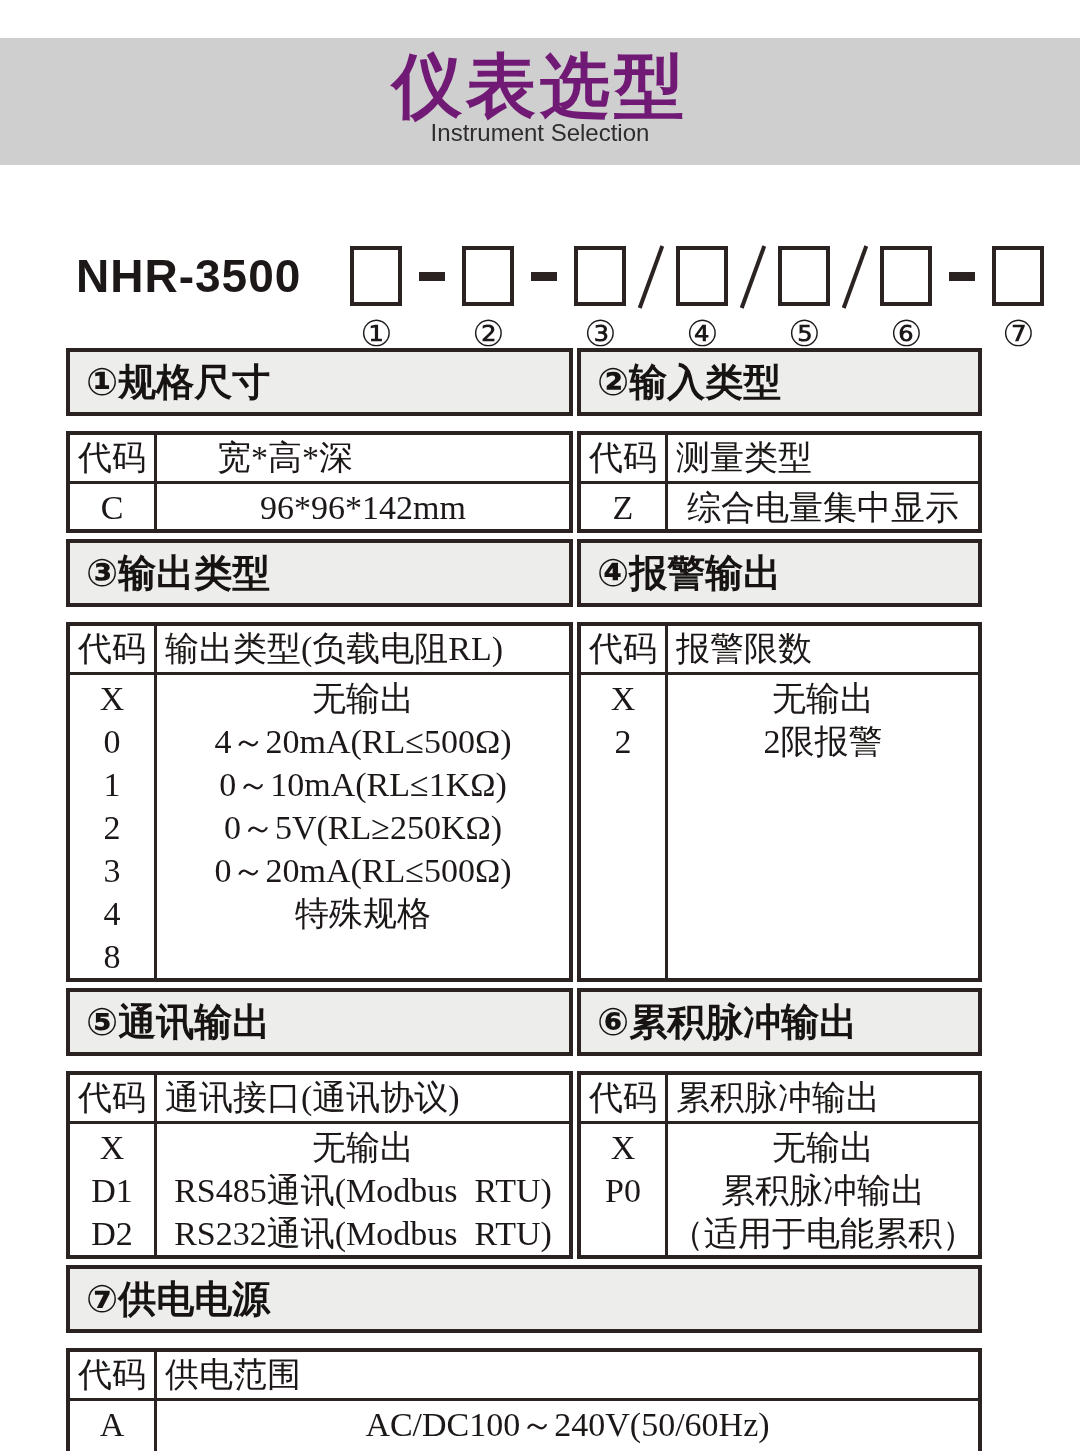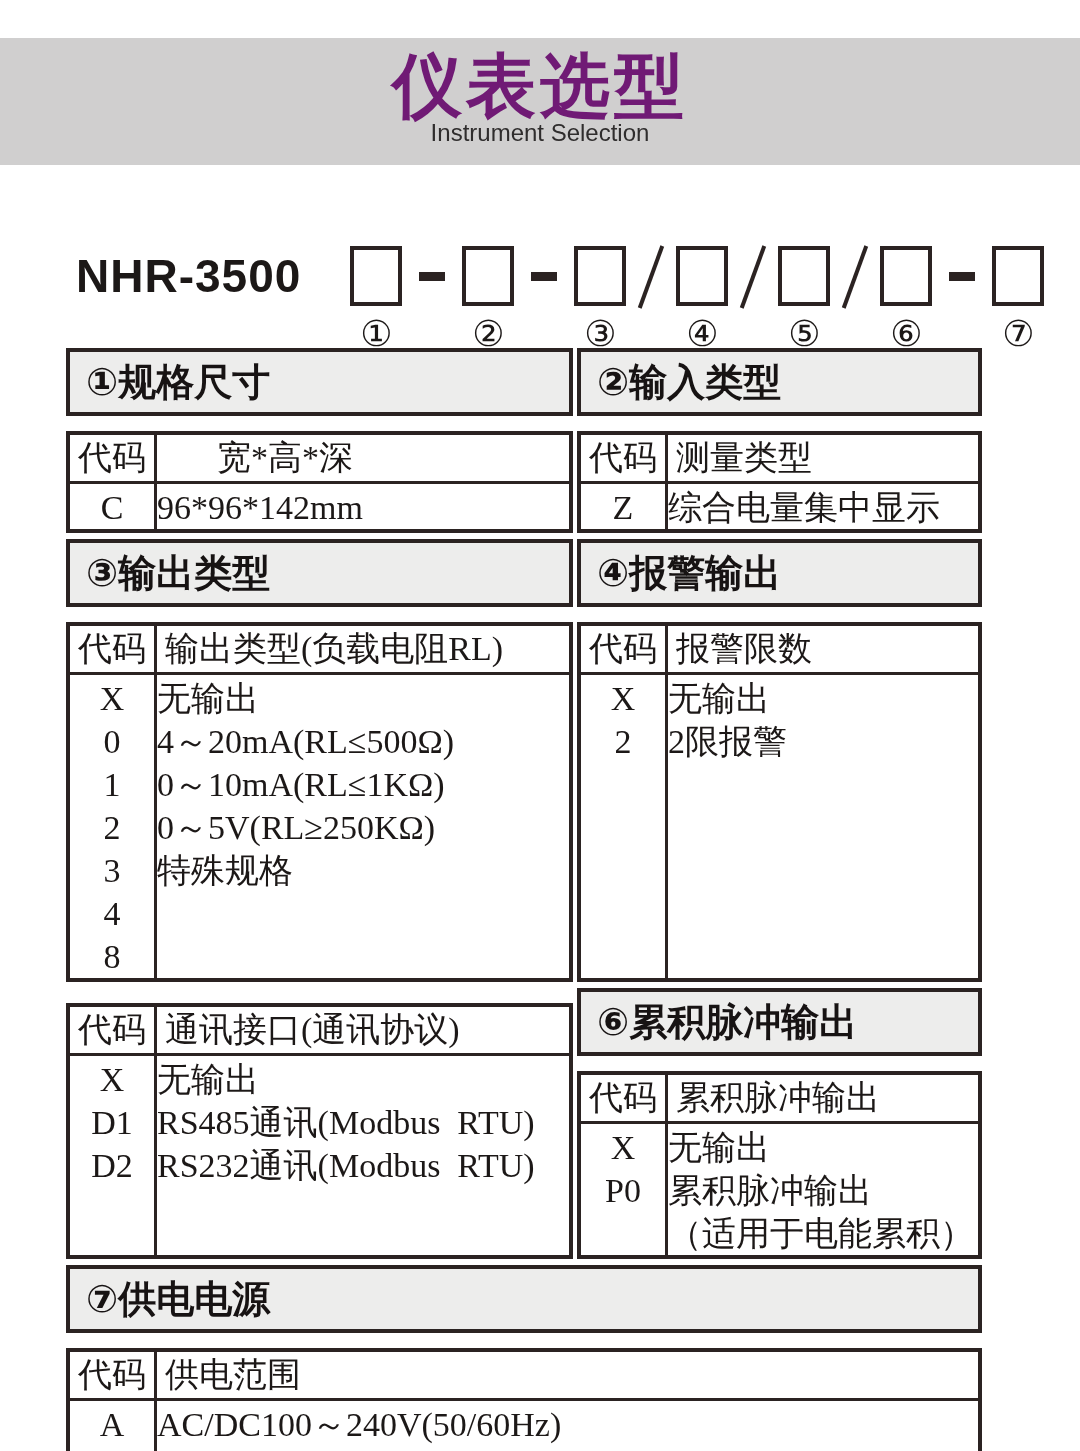--- a/index.html
+++ b/index.html
@@ -44,7 +44,7 @@
   .dataarea{flex:1;display:flex;}
   .dataarea .codes{width:84px;border-right:3px solid #2b2322;display:flex;
                    flex-direction:column;padding-top:2px;}
-  .dataarea .descs{flex:1;display:flex;flex-direction:column;padding-left:0;padding-top:2px;}
+  .dataarea .descs{flex:1;display:flex;flex-direction:column;padding-left:0;padding-top:2px;text-align:center;}
   .line{height:43px;line-height:43px;font-size:34px;white-space:pre;}
   .codes .line{text-align:center;}
 </style>

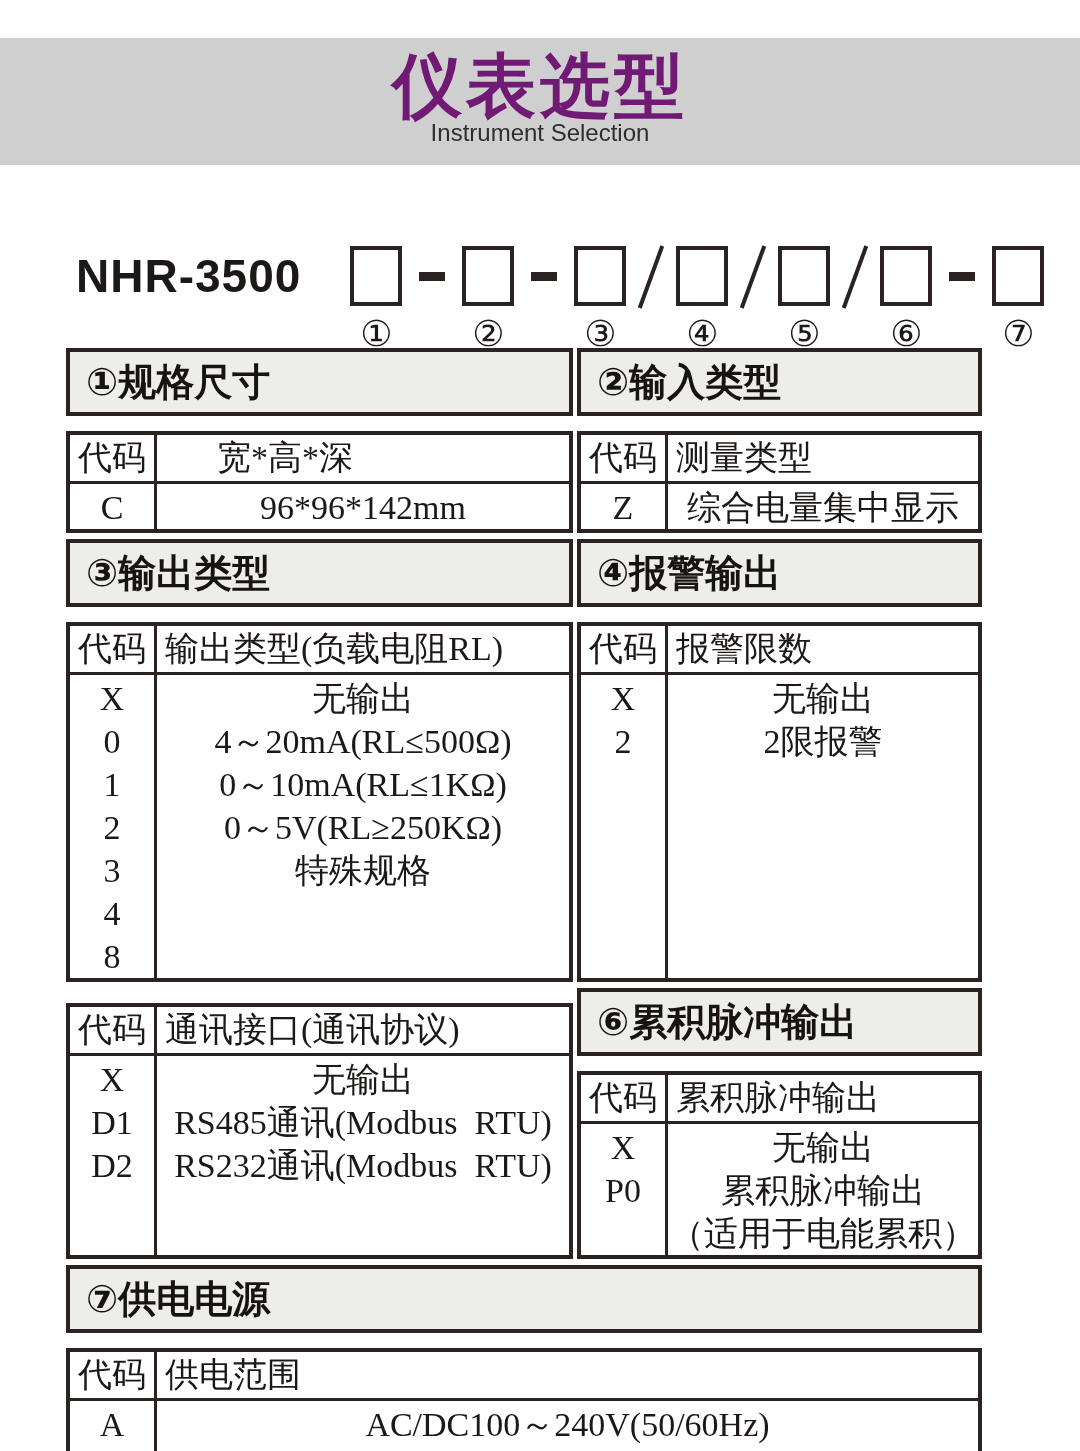--- a/index.html
+++ b/index.html
@@ -157,6 +157,7 @@
             <div class="line">4～20mA(RL≤500Ω)</div>
             <div class="line">0～10mA(RL≤1KΩ)</div>
             <div class="line">0～5V(RL≥250KΩ)</div>
+            <div class="line">0～20mA(RL≤500Ω)</div>
             <div class="line">特殊规格</div>
           </div>
         </div>

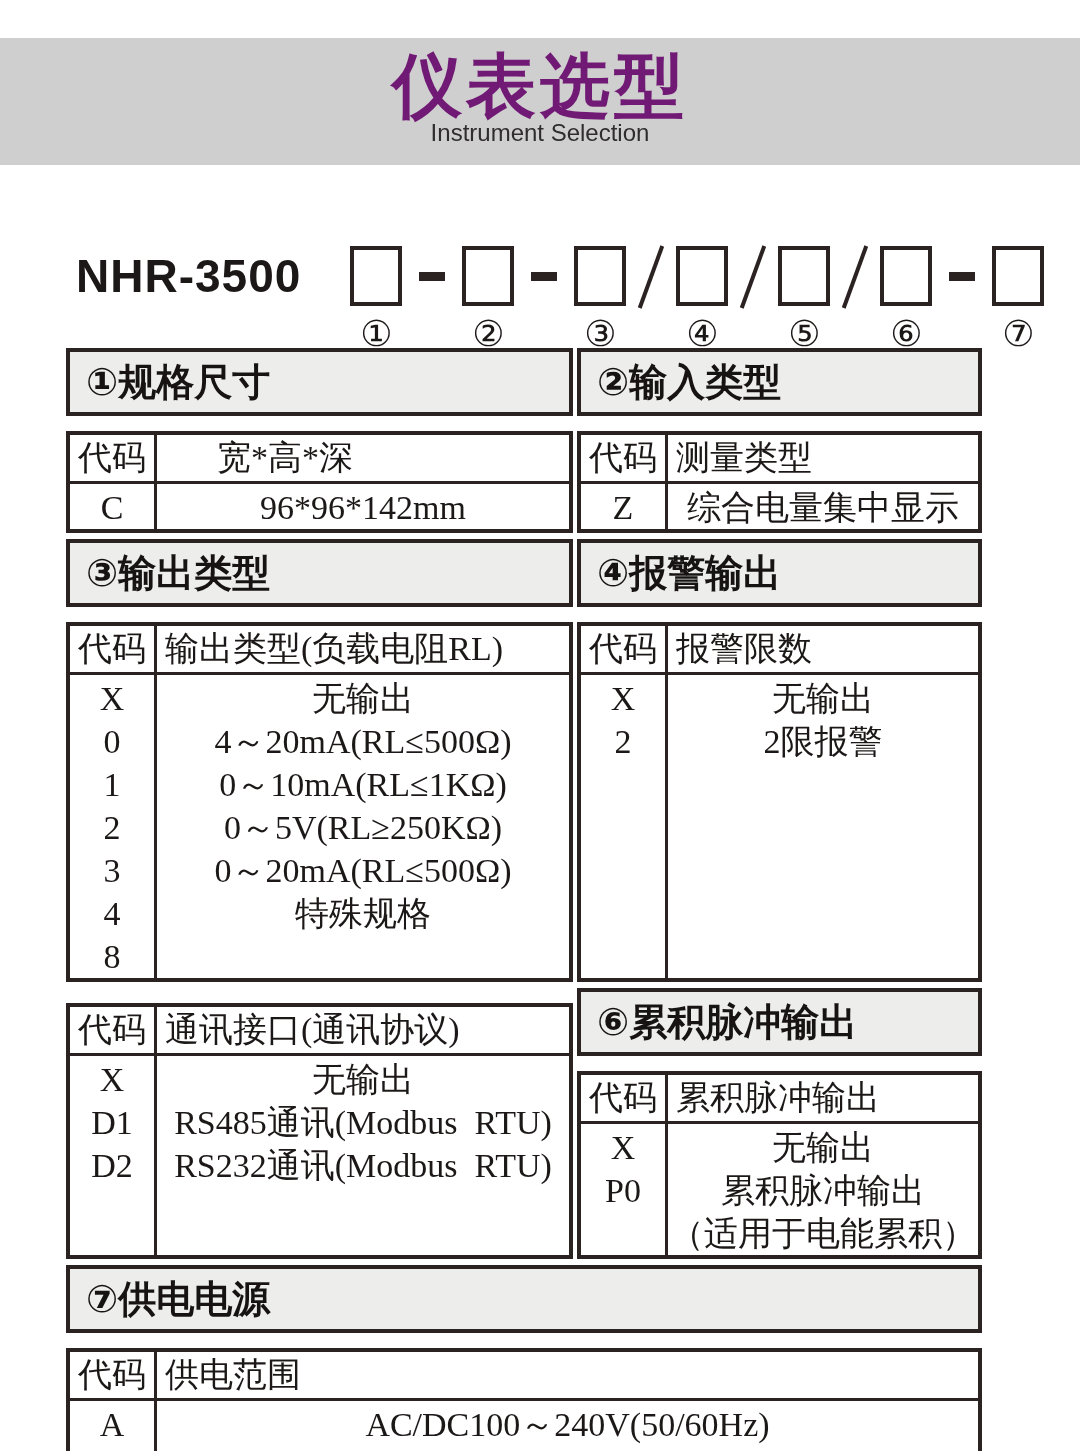--- a/index.html
+++ b/index.html
@@ -185,6 +185,7 @@
     </div>
 
     <div class="sec">
+      <div class="sec-header">⑤通讯输出</div>
       <div class="sec-body">
         <div class="colhead">
           <div class="code-h">代码</div>

